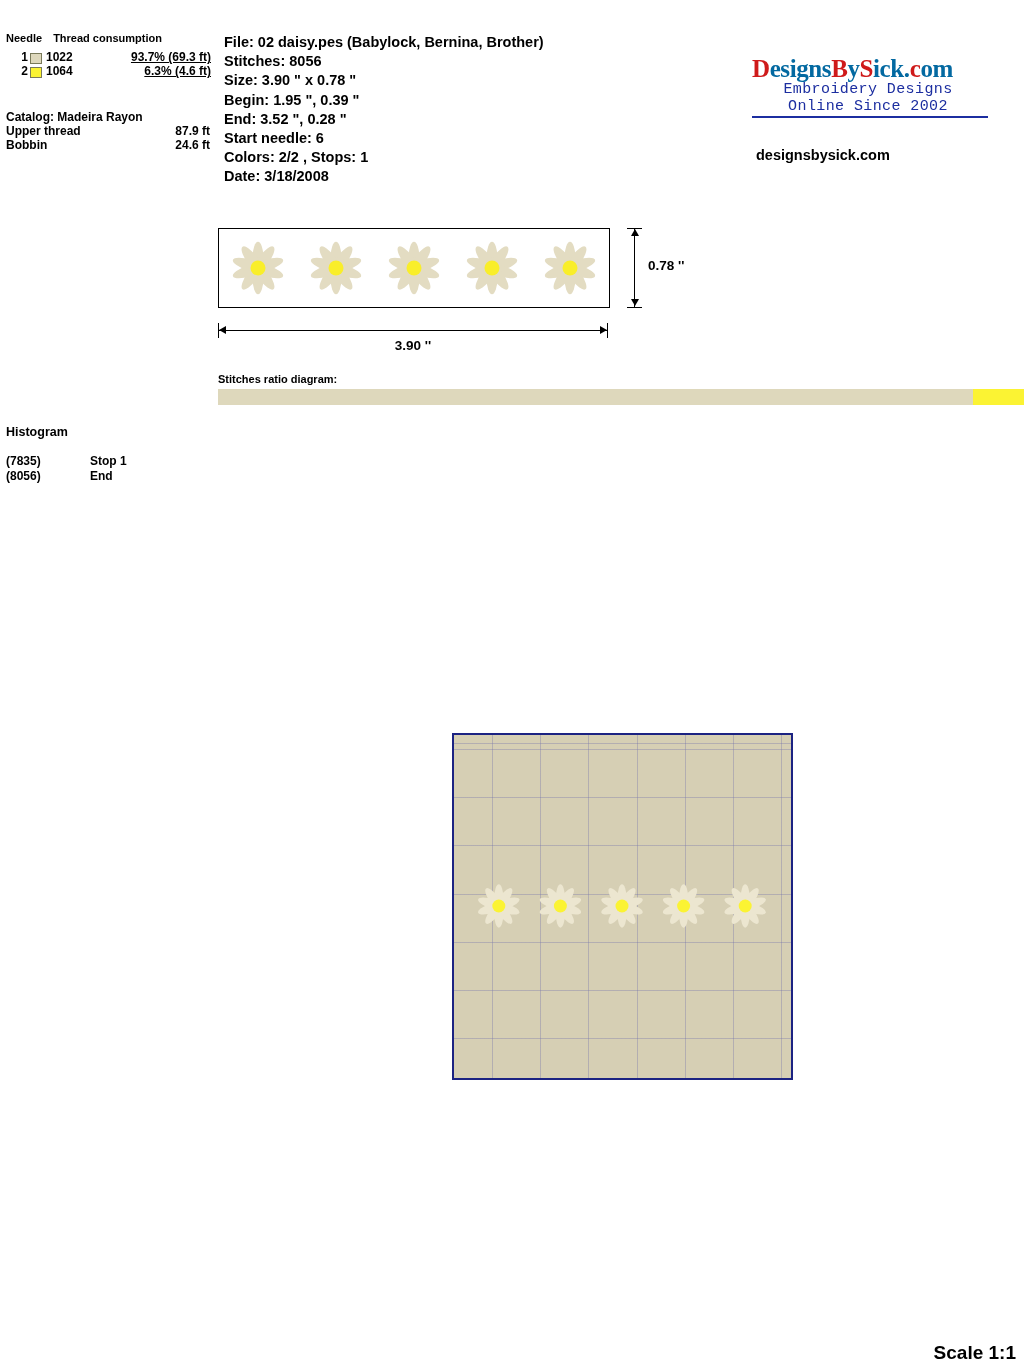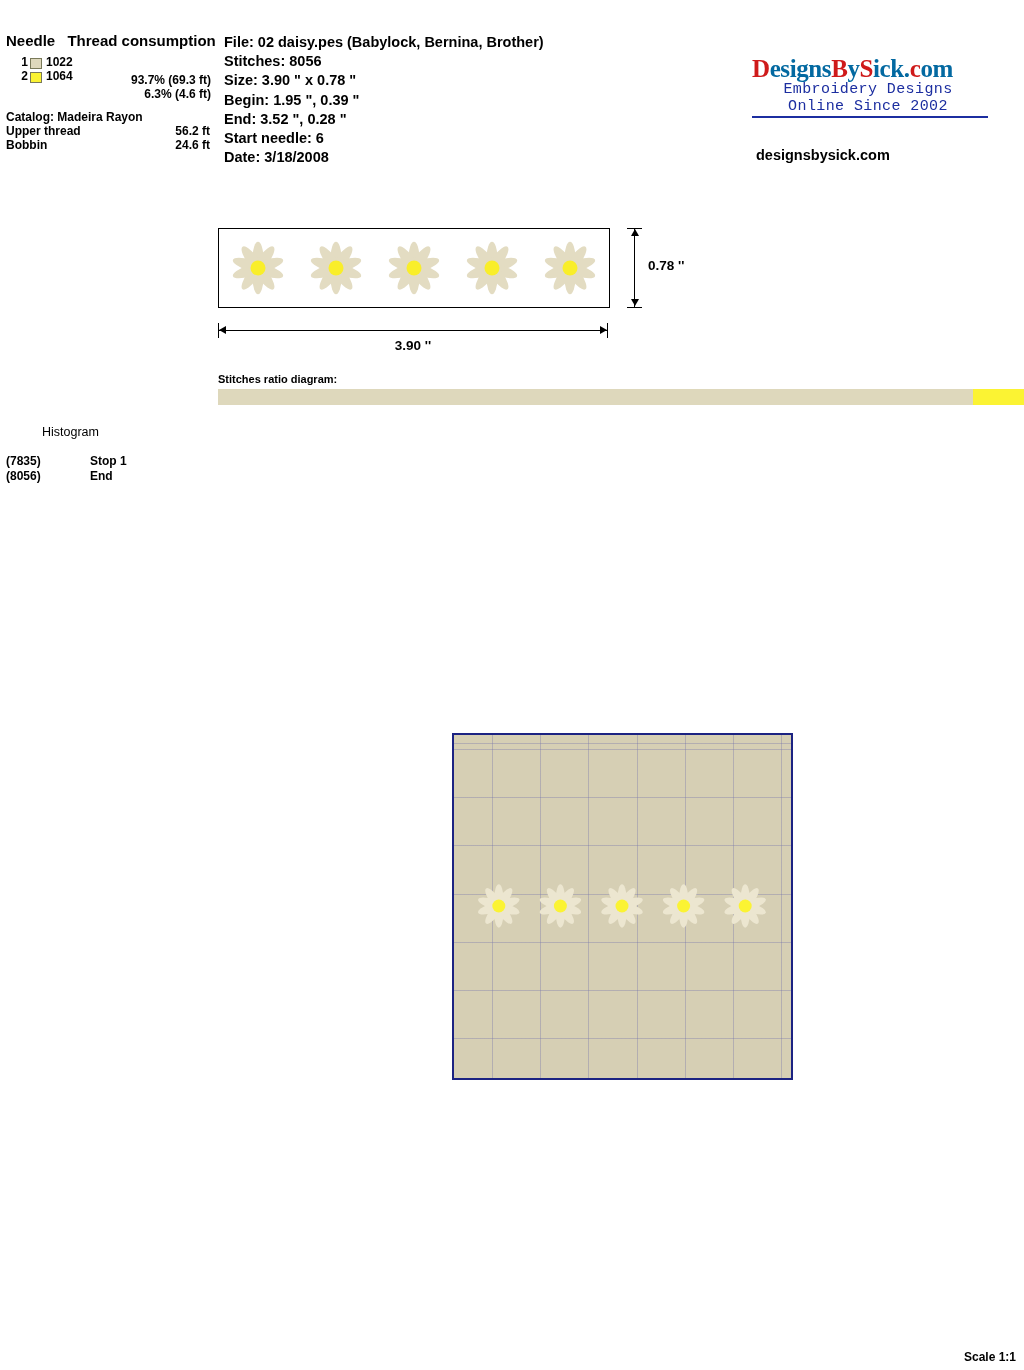--- a/index.html
+++ b/index.html
@@ -24,7 +24,7 @@
     width: 210px;
   }
   .needle-head {
-    font-size: 15px;
+    font-size: 11px;
     font-weight: bold;
     white-space: nowrap;
   }

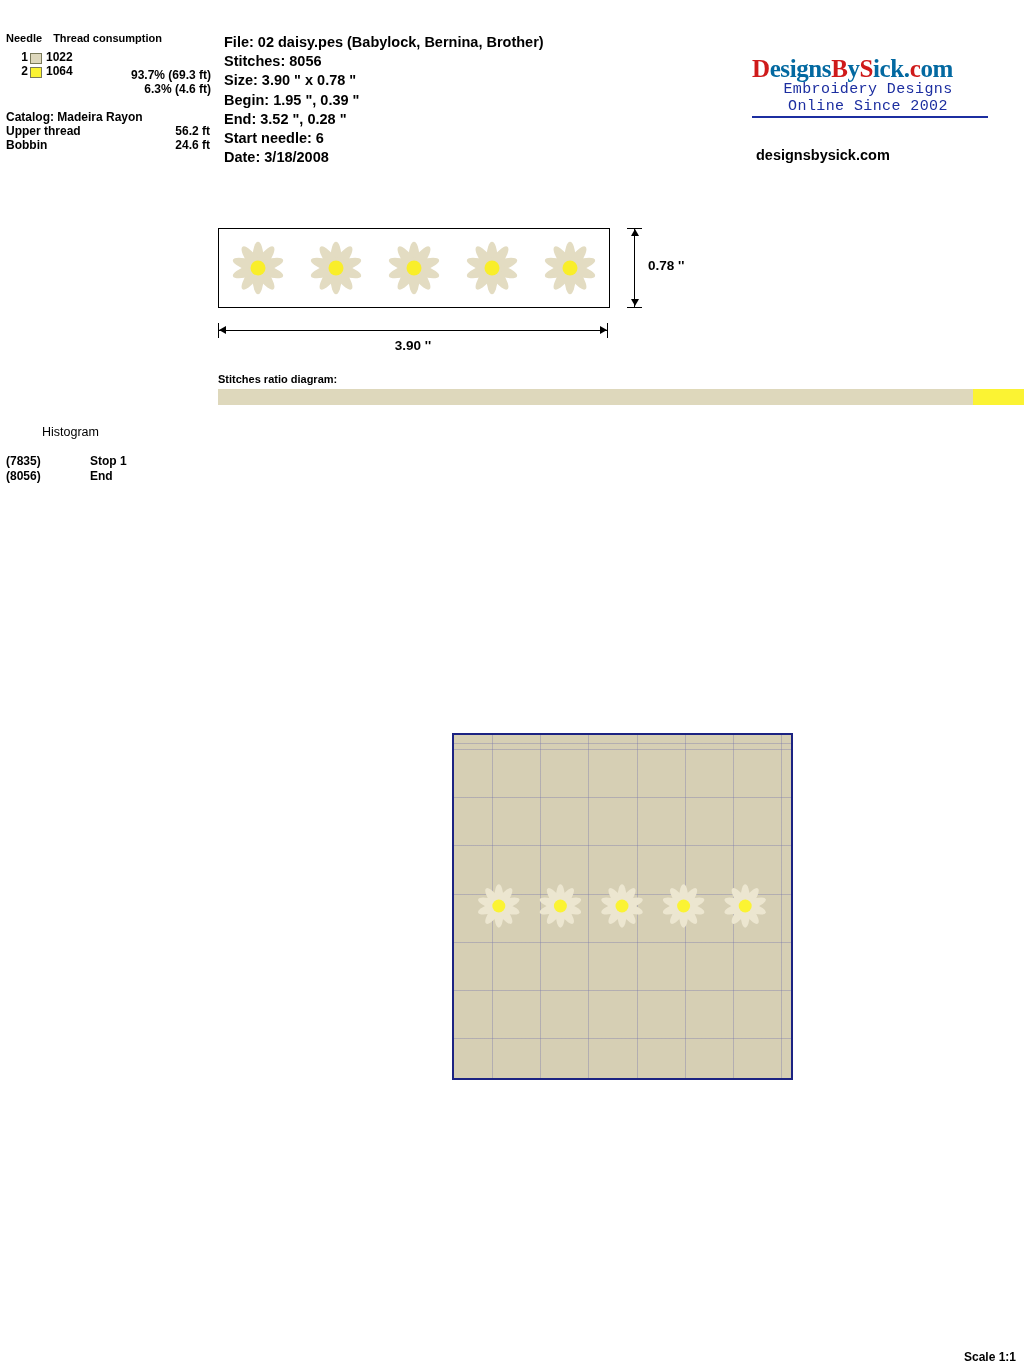--- a/index.html
+++ b/index.html
@@ -52,8 +52,8 @@
     position: absolute; left: 40px; top: 0;
   }
   .needle-row .pct {
-    position: absolute; left: 100px; top: 18px;
-    width: 105px; text-align: right;
+    position: absolute; left: 100px; top: 0;
+    width: 105px; text-align: right; text-decoration: underline;
   }
 
   .catalog-block {

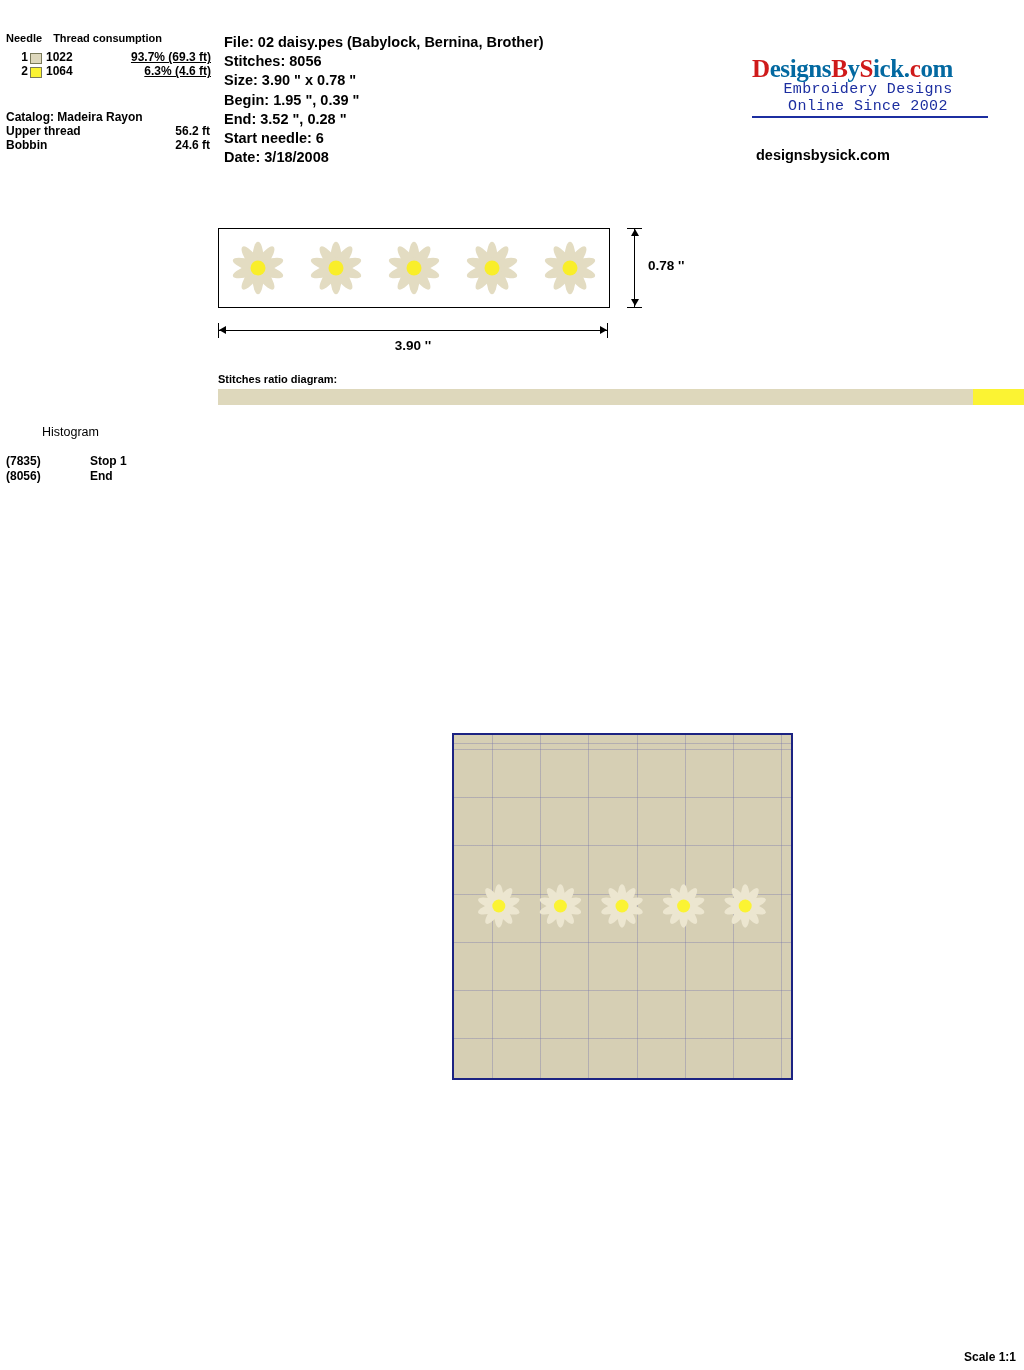--- a/index.html
+++ b/index.html
@@ -357,7 +357,7 @@
   </div>
   <div class="catalog-line">
     <span class="lbl">Upper thread</span>
-    <span class="val">56.2 ft</span>
+    <span class="val">87.9 ft</span>
   </div>
   <div class="catalog-line">
     <span class="lbl">Bobbin</span>

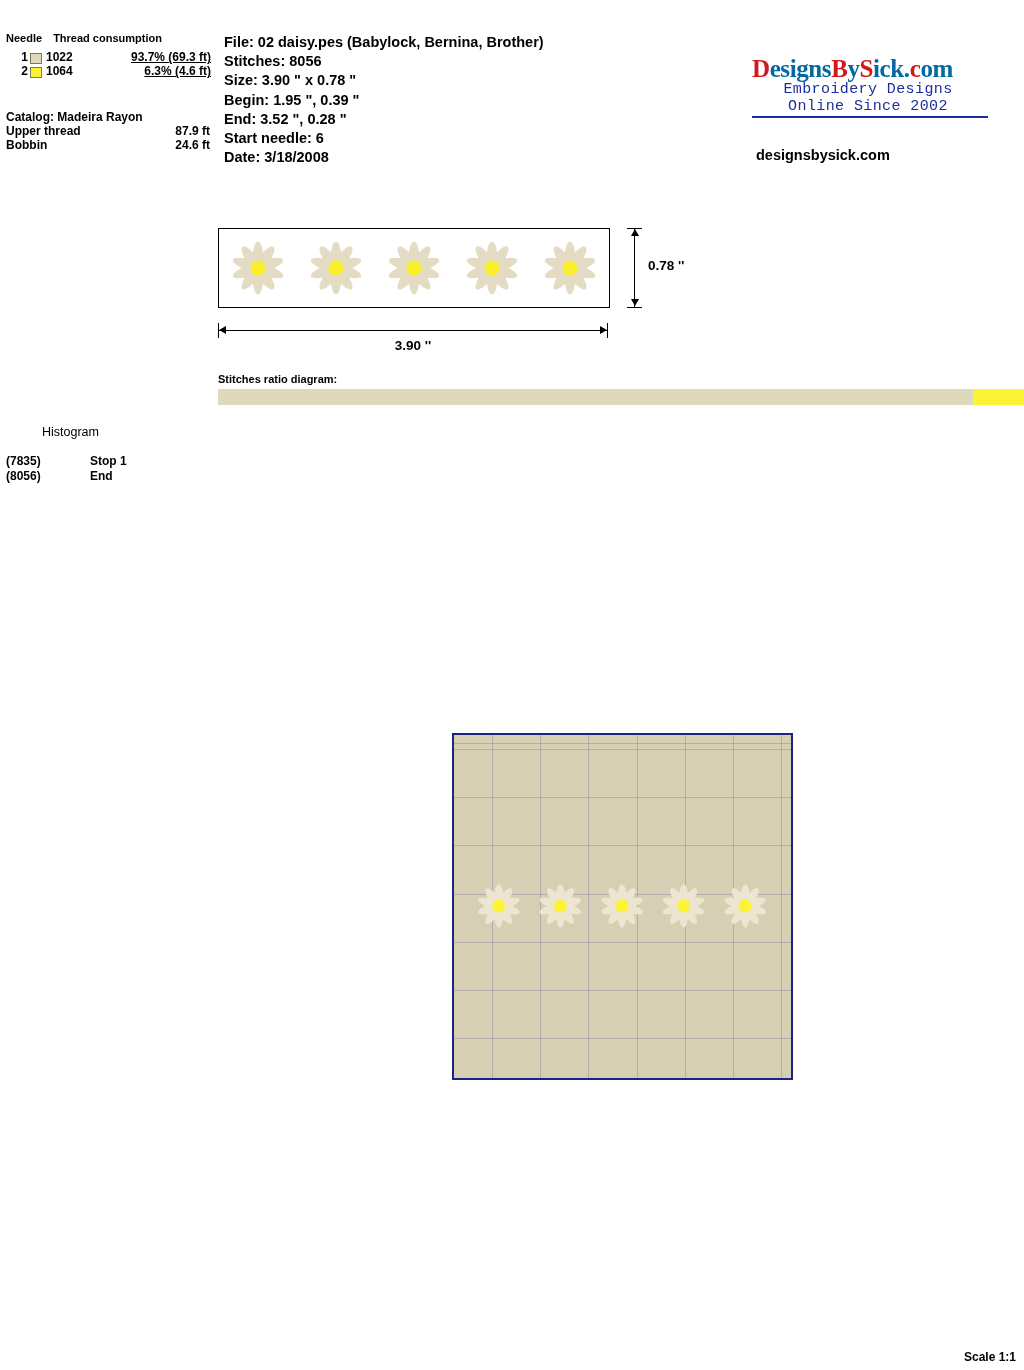--- a/index.html
+++ b/index.html
@@ -372,6 +372,7 @@
   <div>Begin: 1.95 ", 0.39 "</div>
   <div>End: 3.52 ", 0.28 "</div>
   <div>Start needle: 6</div>
+  <div>Colors: 2/2 , Stops: 1</div>
   <div>Date: 3/18/2008</div>
 </div>
 

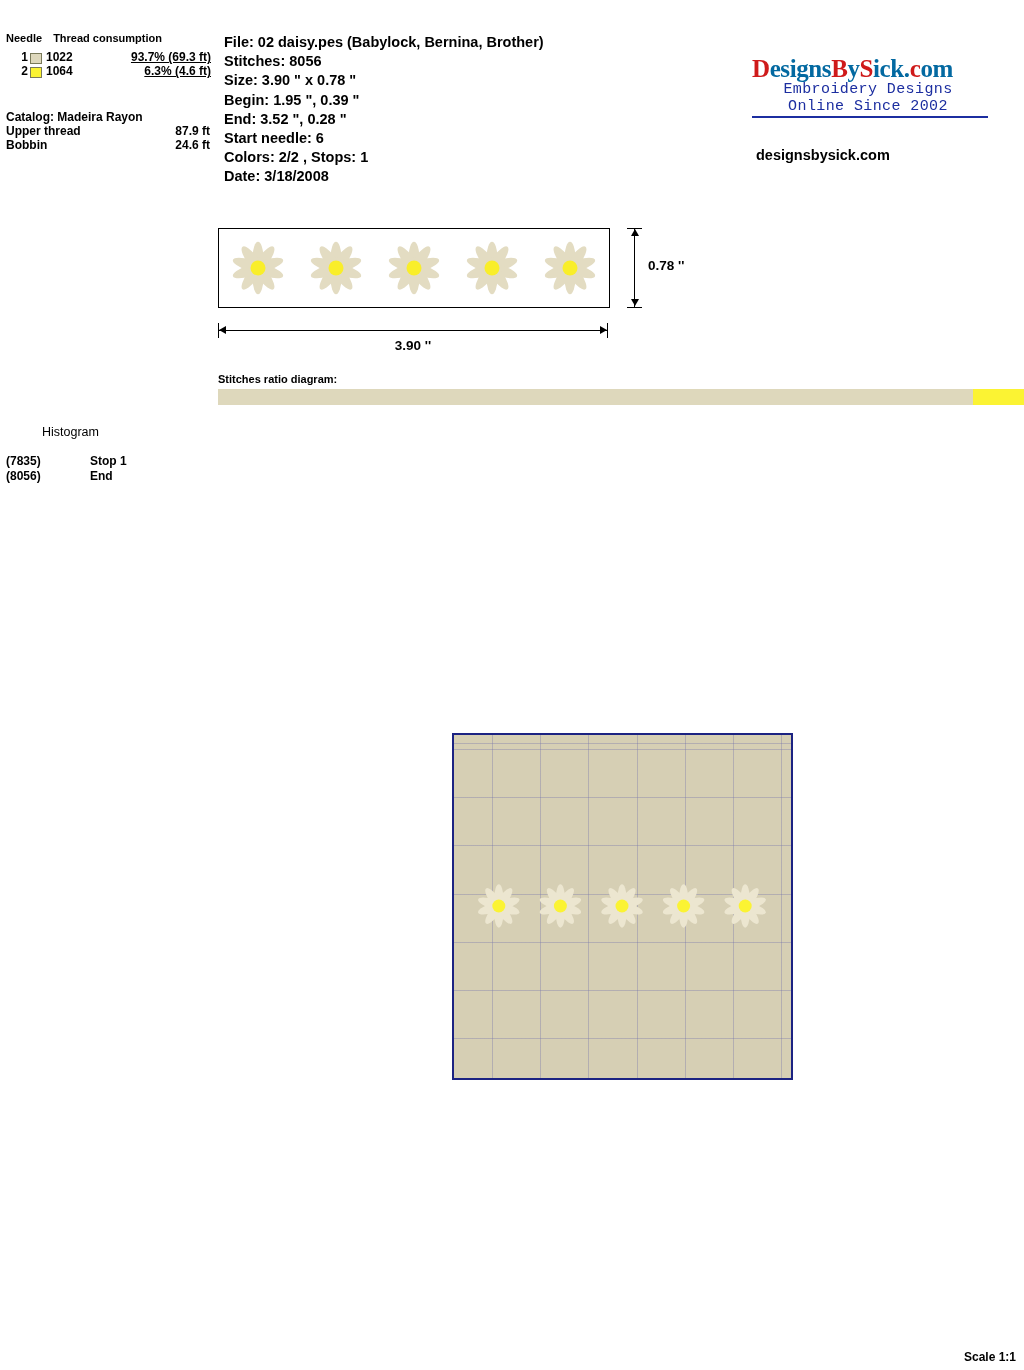--- a/index.html
+++ b/index.html
@@ -263,8 +263,7 @@
     left: 6px;
     top: 425px;
     font-size: 12.5px;
-    font-weight: normal;
-    margin-left: 36px;
+    font-weight: bold;
   }
   .hist-list {
     position: absolute;

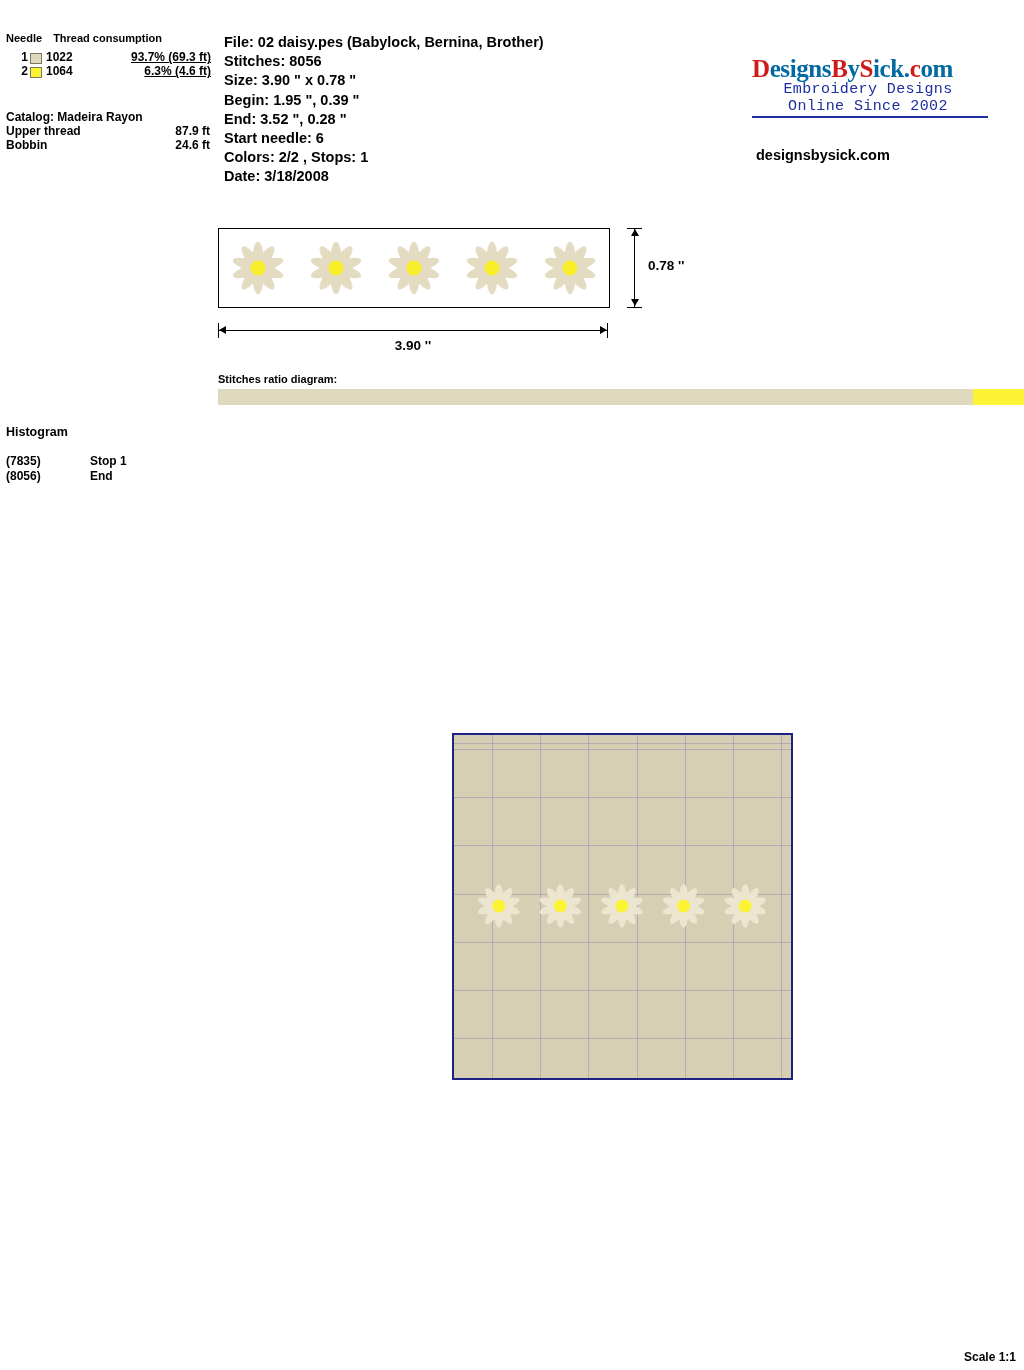--- a/index.html
+++ b/index.html
@@ -320,7 +320,7 @@
     position: absolute;
     right: 8px;
     bottom: 6px;
-    font-size: 12px;
+    font-size: 19px;
     font-weight: bold;
     white-space: nowrap;
   }

